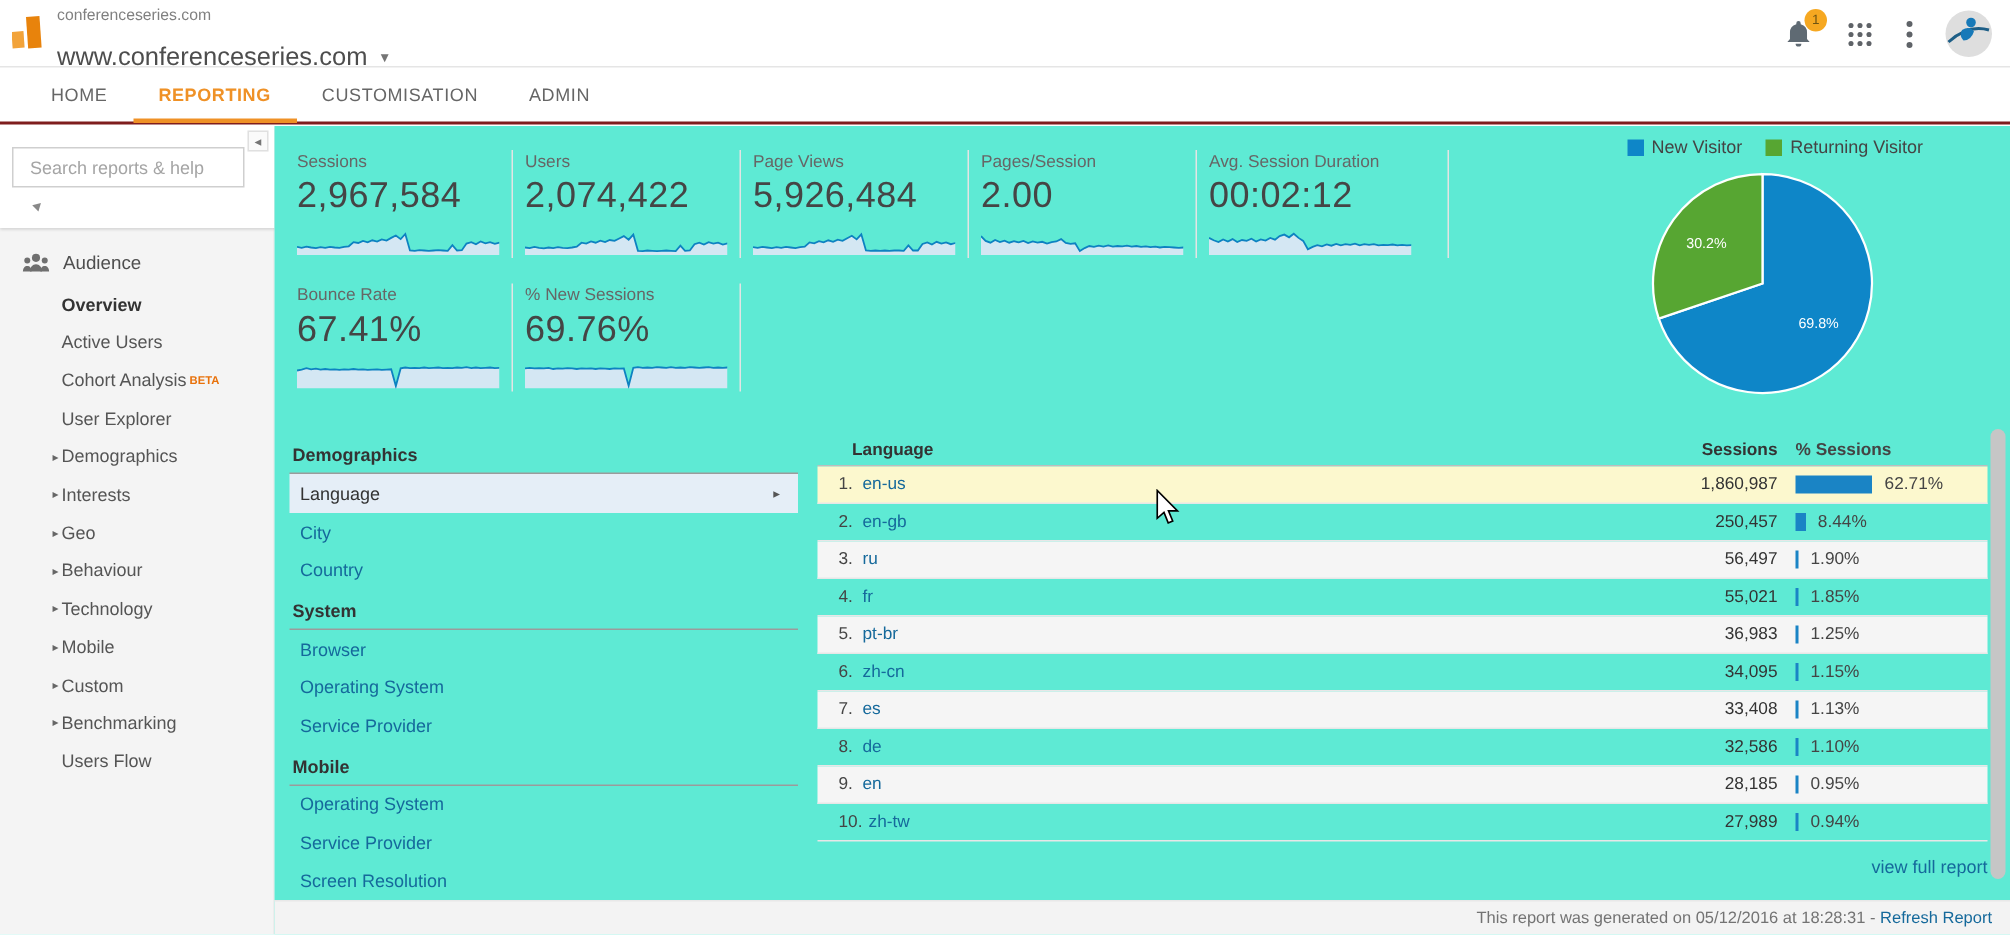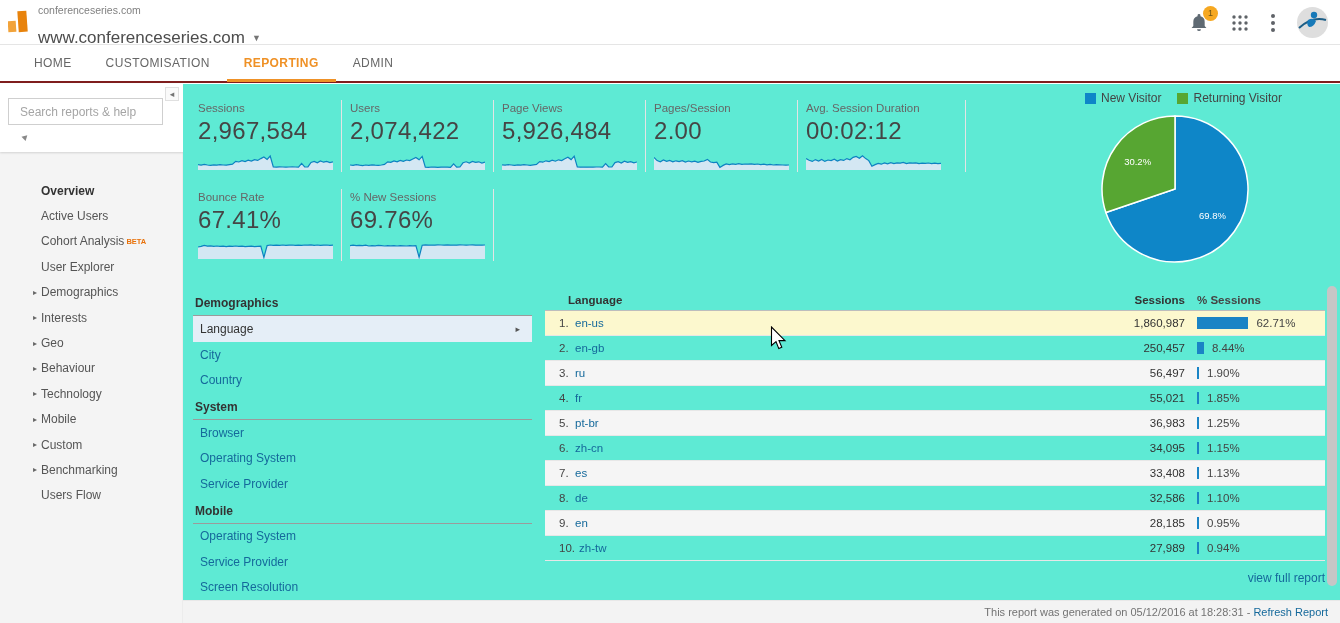--- a/index.html
+++ b/index.html
@@ -142,8 +142,8 @@
 
   <nav class="tabbar" id="tabbar">
       <span class="tab">HOME</span>
+      <span class="tab active">REPORTING</span>
       <span class="tab">CUSTOMISATION</span>
-      <span class="tab active">REPORTING</span>
       <span class="tab">ADMIN</span>
     </nav>
 

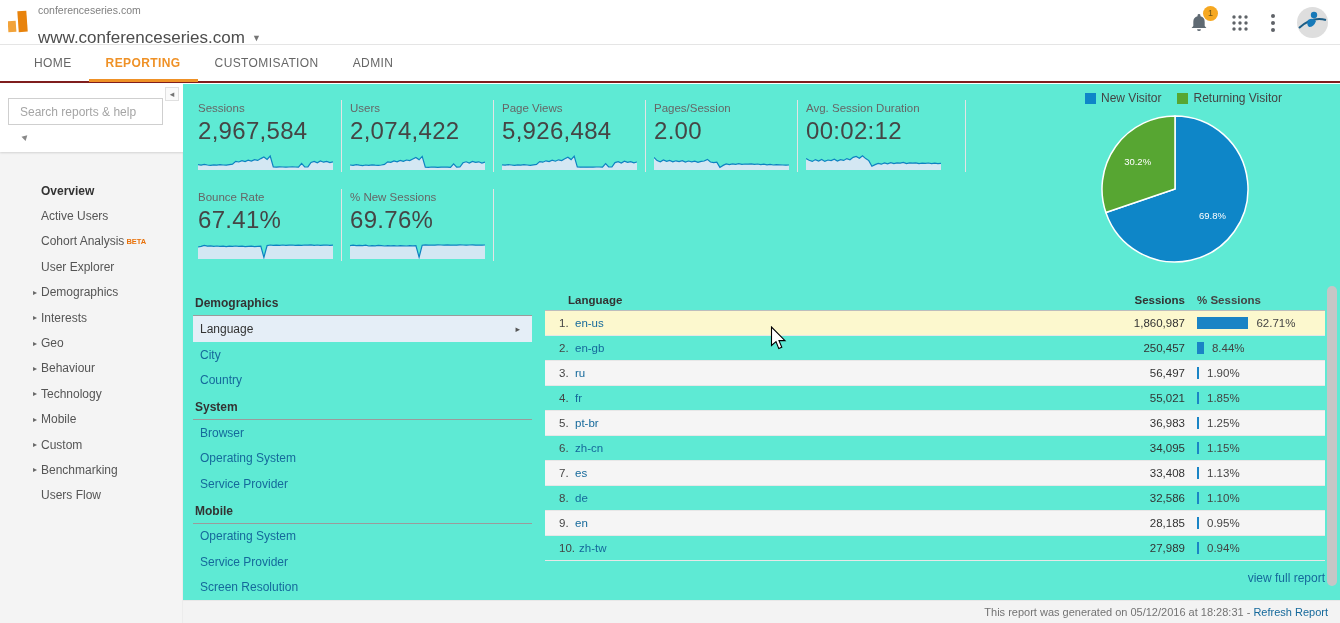--- a/index.html
+++ b/index.html
@@ -160,6 +160,21 @@
     </div>
     <div class="stray-mark"></div>
     <nav class="sidenav">
+      <div class="side-section">
+        <span class="side-icon">
+          <svg width="20" height="20" viewBox="0 0 22 20">
+            <g fill="#6f6f6f">
+              <circle cx="4.6" cy="8.6" r="2.2"></circle>
+                <circle cx="17.4" cy="8.6" r="2.2"></circle>
+                <circle cx="11" cy="6.6" r="3"></circle>
+              <path d="M1.4 16.6c0-2.5 1.4-4 3.2-4s3.2 1.5 3.2 4z"></path>
+              <path d="M14.2 16.6c0-2.5 1.4-4 3.2-4s3.2 1.5 3.2 4z"></path>
+              <path d="M6.6 16.6c0-3.3 1.9-5.4 4.4-5.4s4.4 2.1 4.4 5.4z"></path>
+            </g>
+          </svg>
+        </span>
+        <span>Audience</span>
+      </div>
       <ul class="side-items" id="audience-items">
           <li class="active">
             <span class="lbl">Overview</span>

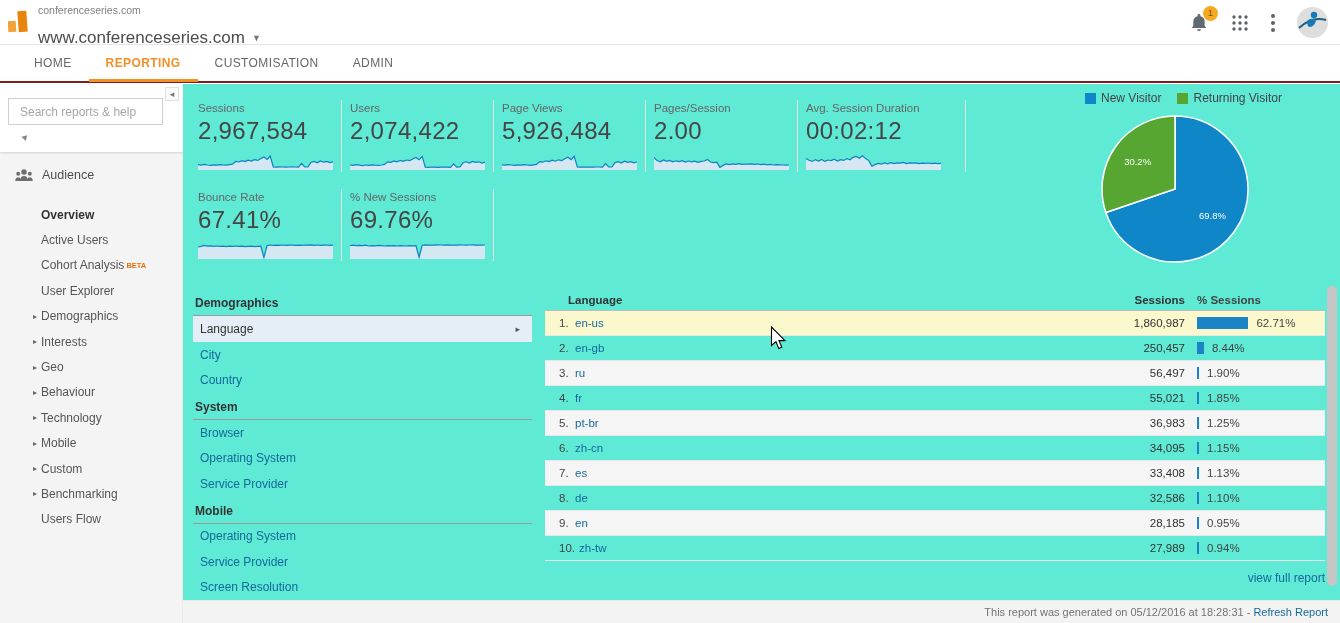--- a/index.html
+++ b/index.html
@@ -35,7 +35,7 @@
   .sidenav { position:absolute; top:79px; left:0; right:0; bottom:0; }
   .side-section { display:flex; align-items:center; gap:8px; padding-left:14px; height:24px; font-size:12.5px; color:#4e4e4e; cursor:pointer; }
   .side-icon { width:20px; height:20px; flex:0 0 20px; display:flex; align-items:center; justify-content:center; }
-  .side-items { list-style:none; margin-top:15px; }
+  .side-items { list-style:none; margin-top:3px;text-align:center; }
   .side-items li { height:25.4px; display:flex; align-items:center; padding-left:41px; font-size:12px; color:#555; cursor:pointer; }
   .side-items li.active span.lbl { font-weight:bold; color:#333; }
   .side-items li .exp { width:8px; font-size:8px; color:#666; margin-left:-8px; }

